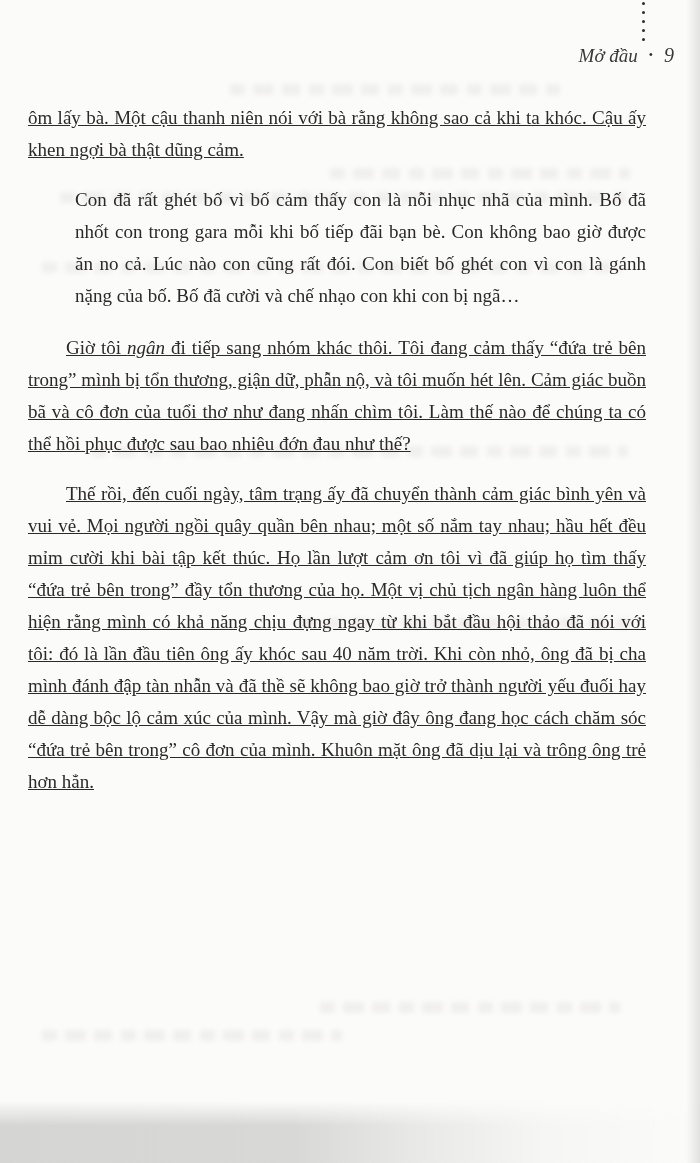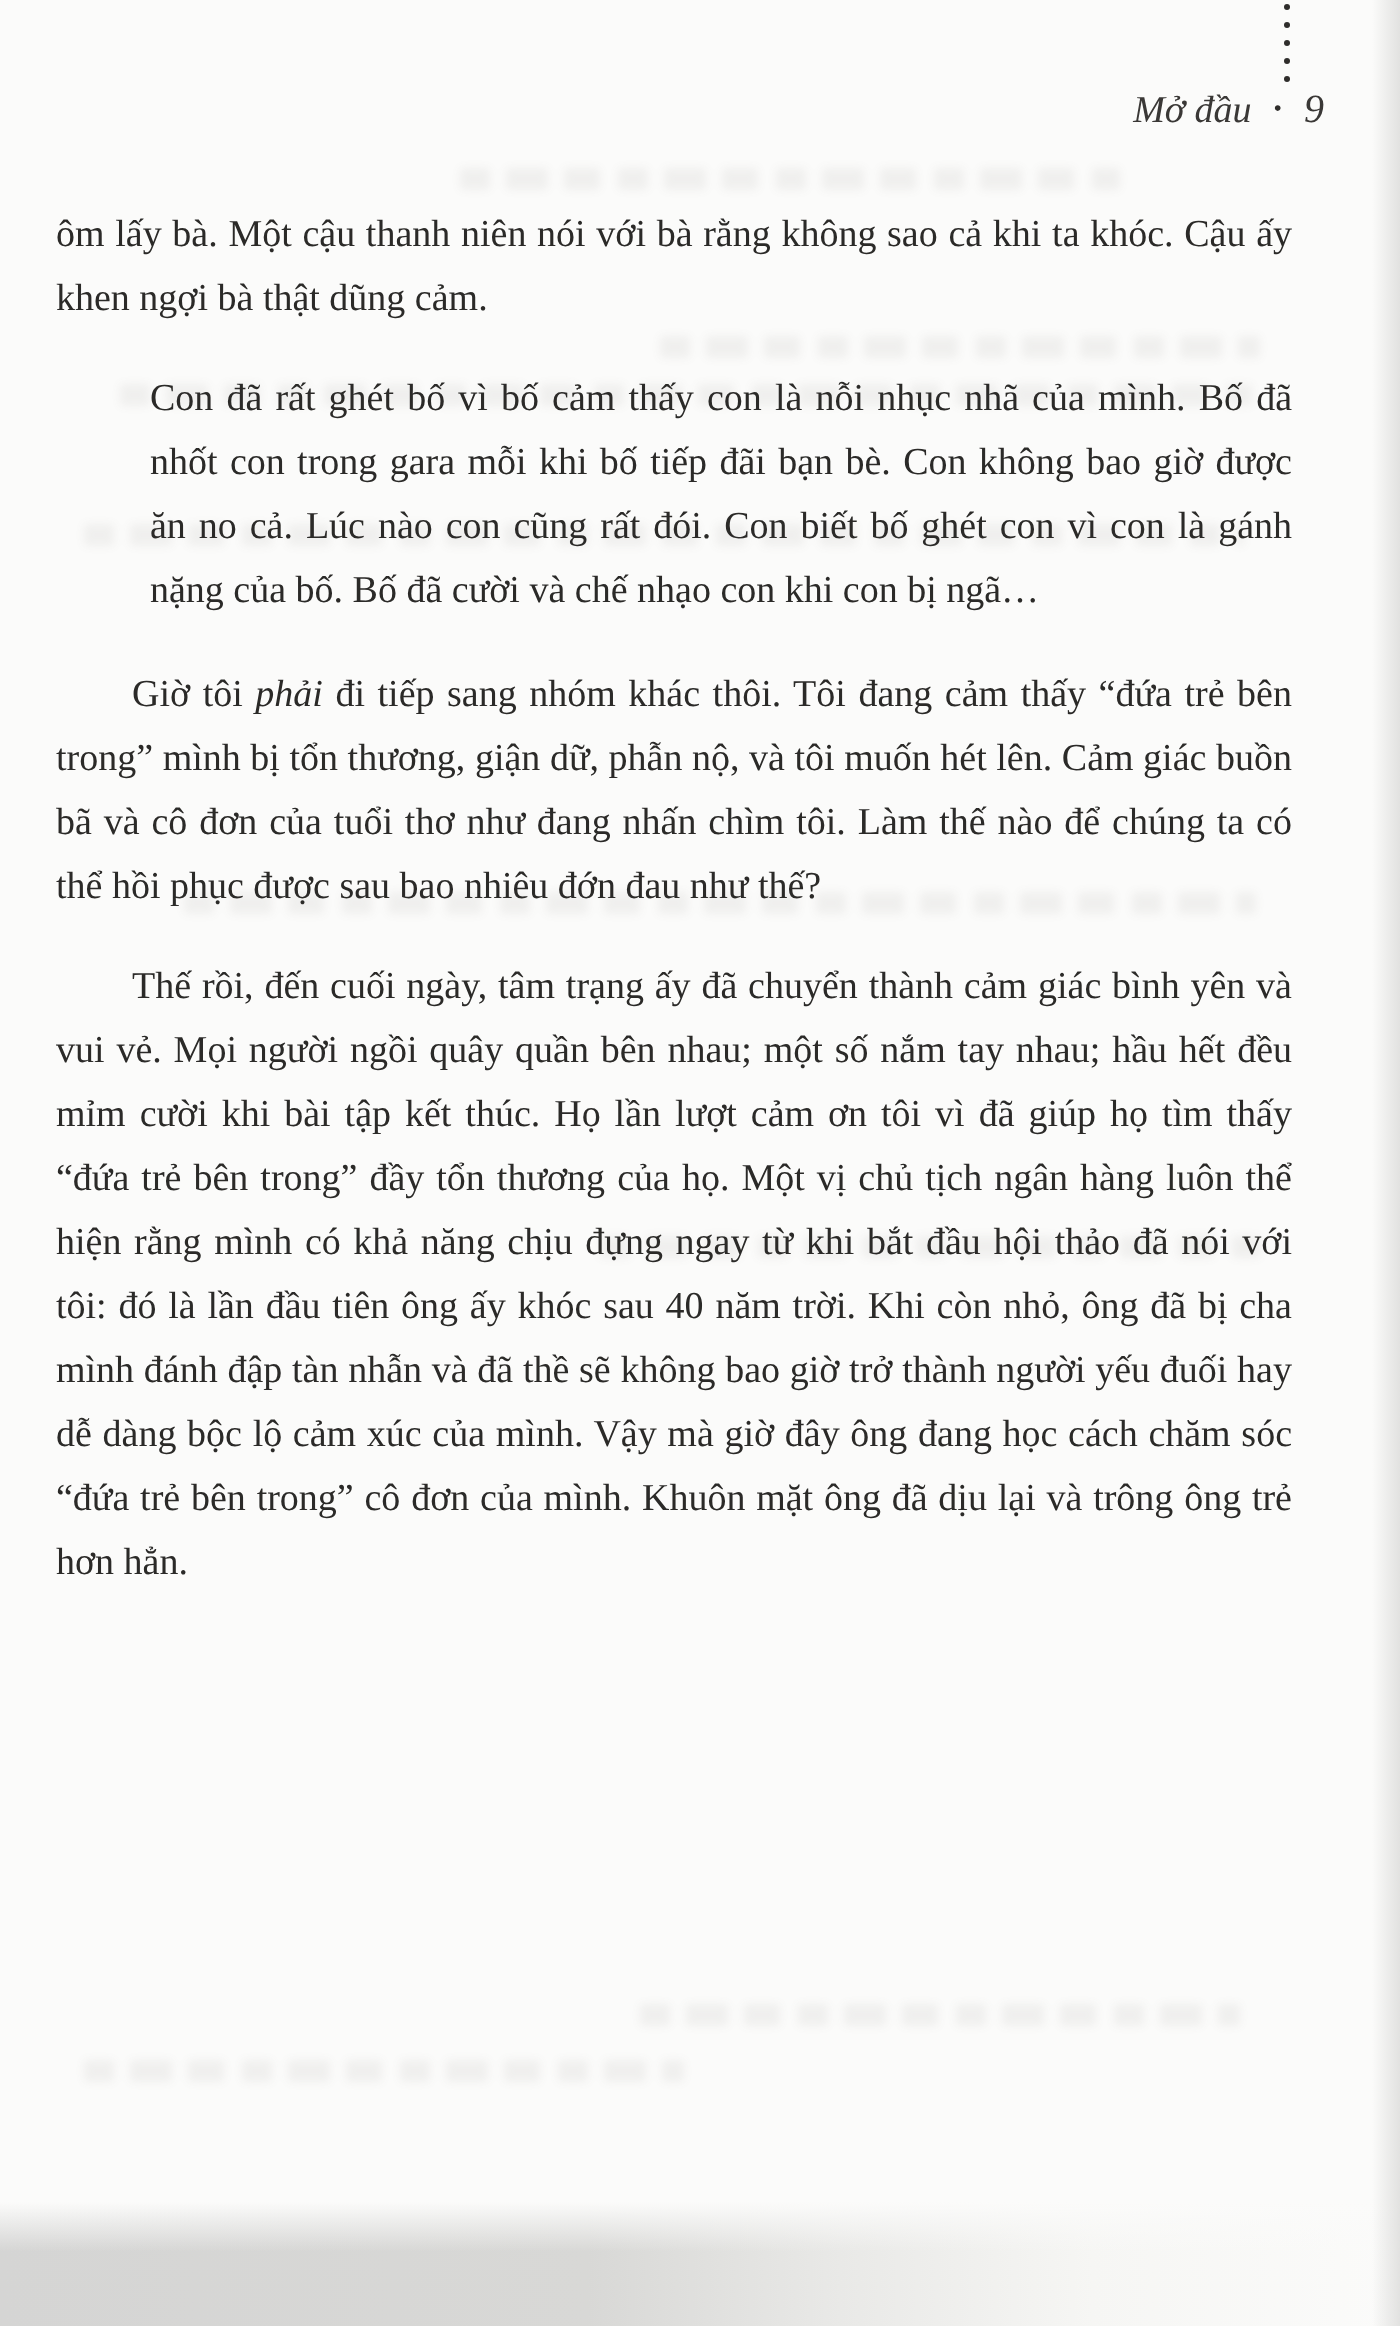--- a/index.html
+++ b/index.html
@@ -18,7 +18,7 @@
   .running-header {
     position: absolute;
     top: 44px;
-    right: 38px;
+    right: 26px;
     display: flex;
     align-items: baseline;
     gap: 11px;

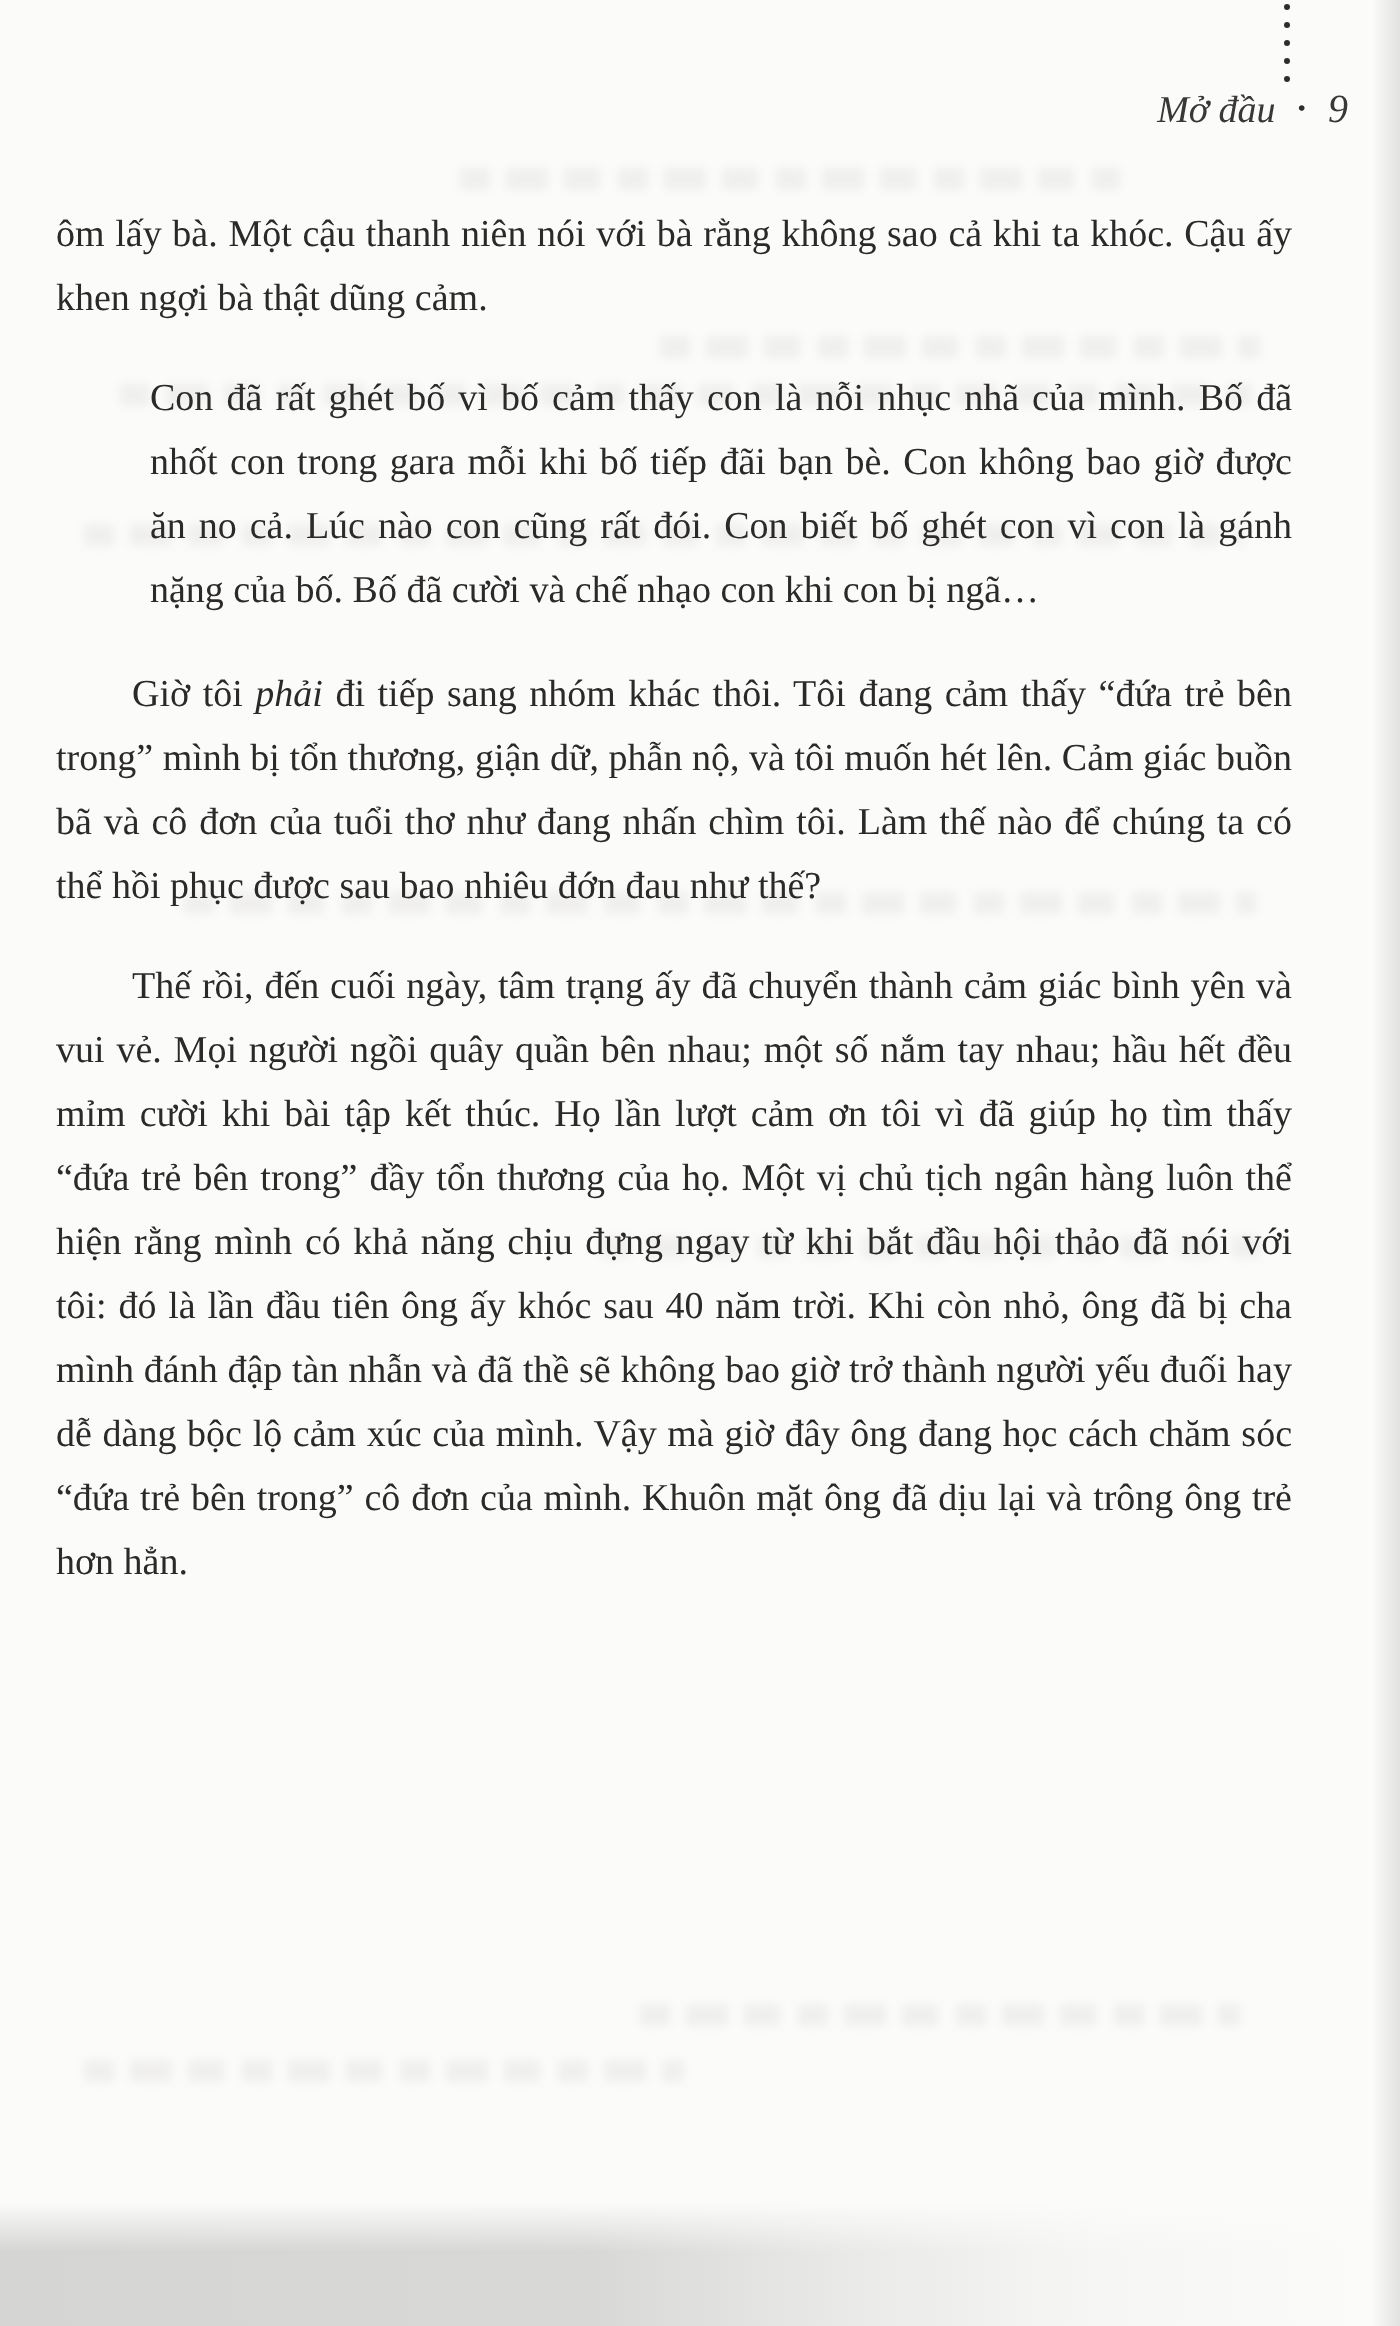--- a/index.html
+++ b/index.html
@@ -62,7 +62,7 @@
     text-align: justify;
     z-index: 2;
   }
-  .para { margin: 0 0 18px 0; text-indent: 38px; }
+  .para { margin: 0 0 18px 0; text-indent: 38px; text-decoration: underline; }
   .para.no-indent { text-indent: 0; }
   .quote {
     margin: 2px 0 20px 47px;

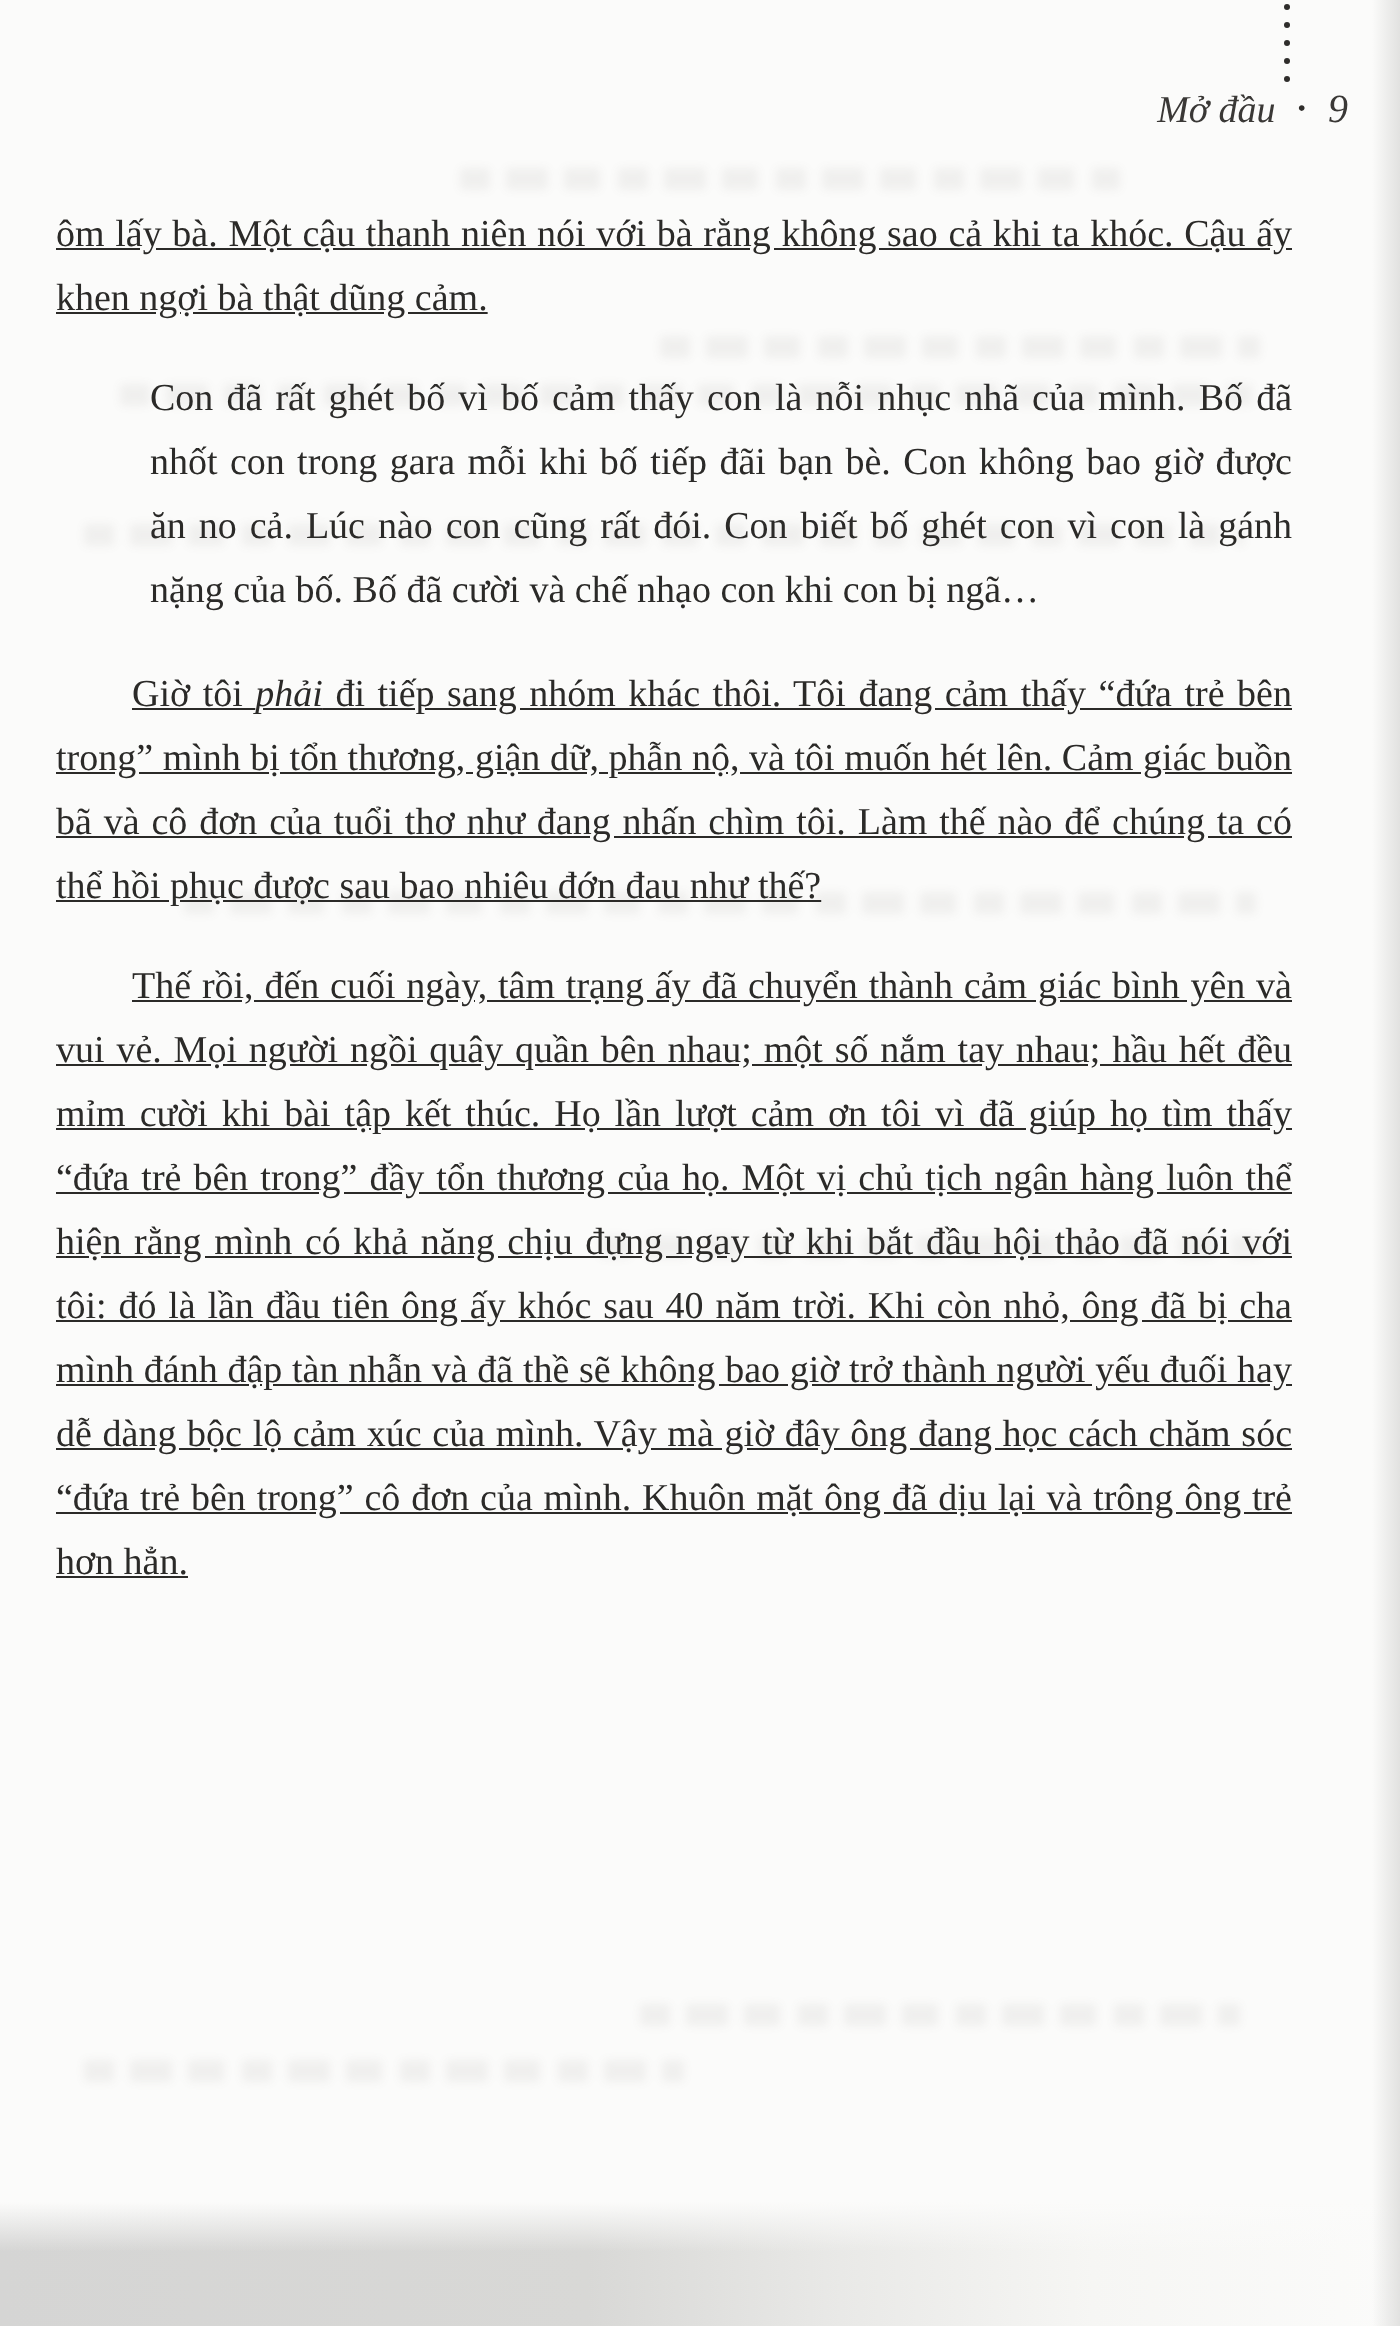--- a/index.html
+++ b/index.html
@@ -138,7 +138,7 @@
   <main class="text-block">
     <p class="para no-indent">ôm lấy bà. Một cậu thanh niên nói với bà rằng không sao cả khi ta khóc. Cậu ấy khen ngợi bà thật dũng cảm.</p>
     <blockquote class="quote">Con đã rất ghét bố vì bố cảm thấy con là nỗi nhục nhã của mình. Bố đã nhốt con trong gara mỗi khi bố tiếp đãi bạn bè. Con không bao giờ được ăn no cả. Lúc nào con cũng rất đói. Con biết bố ghét con vì con là gánh nặng của bố. Bố đã cười và chế nhạo con khi con bị ngã…</blockquote>
-    <p class="para"><span>Giờ tôi </span><em>phải</em><span> đi tiếp sang nhóm khác thôi. Tôi đang cảm thấy “đứa trẻ bên trong” mình bị tổn thương, giận dữ, phẫn nộ, và tôi muốn hét lên. Cảm giác buồn bã và cô đơn của tuổi thơ như đang nhấn chìm tôi. Làm thế nào để chúng ta có thể hồi phục được sau bao nhiêu đớn đau như thế?</span></p>
+    <p class="para"><span>Giờ tôi </span><em>ngân</em><span> đi tiếp sang nhóm khác thôi. Tôi đang cảm thấy “đứa trẻ bên trong” mình bị tổn thương, giận dữ, phẫn nộ, và tôi muốn hét lên. Cảm giác buồn bã và cô đơn của tuổi thơ như đang nhấn chìm tôi. Làm thế nào để chúng ta có thể hồi phục được sau bao nhiêu đớn đau như thế?</span></p>
     <p class="para">Thế rồi, đến cuối ngày, tâm trạng ấy đã chuyển thành cảm giác bình yên và vui vẻ. Mọi người ngồi quây quần bên nhau; một số nắm tay nhau; hầu hết đều mỉm cười khi bài tập kết thúc. Họ lần lượt cảm ơn tôi vì đã giúp họ tìm thấy “đứa trẻ bên trong” đầy tổn thương của họ. Một vị chủ tịch ngân hàng luôn thể hiện rằng mình có khả năng chịu đựng ngay từ khi bắt đầu hội thảo đã nói với tôi: đó là lần đầu tiên ông ấy khóc sau 40 năm trời. Khi còn nhỏ, ông đã bị cha mình đánh đập tàn nhẫn và đã thề sẽ không bao giờ trở thành người yếu đuối hay dễ dàng bộc lộ cảm xúc của mình. Vậy mà giờ đây ông đang học cách chăm sóc “đứa trẻ bên trong” cô đơn của mình. Khuôn mặt ông đã dịu lại và trông ông trẻ hơn hẳn.</p>
   </main>
 

